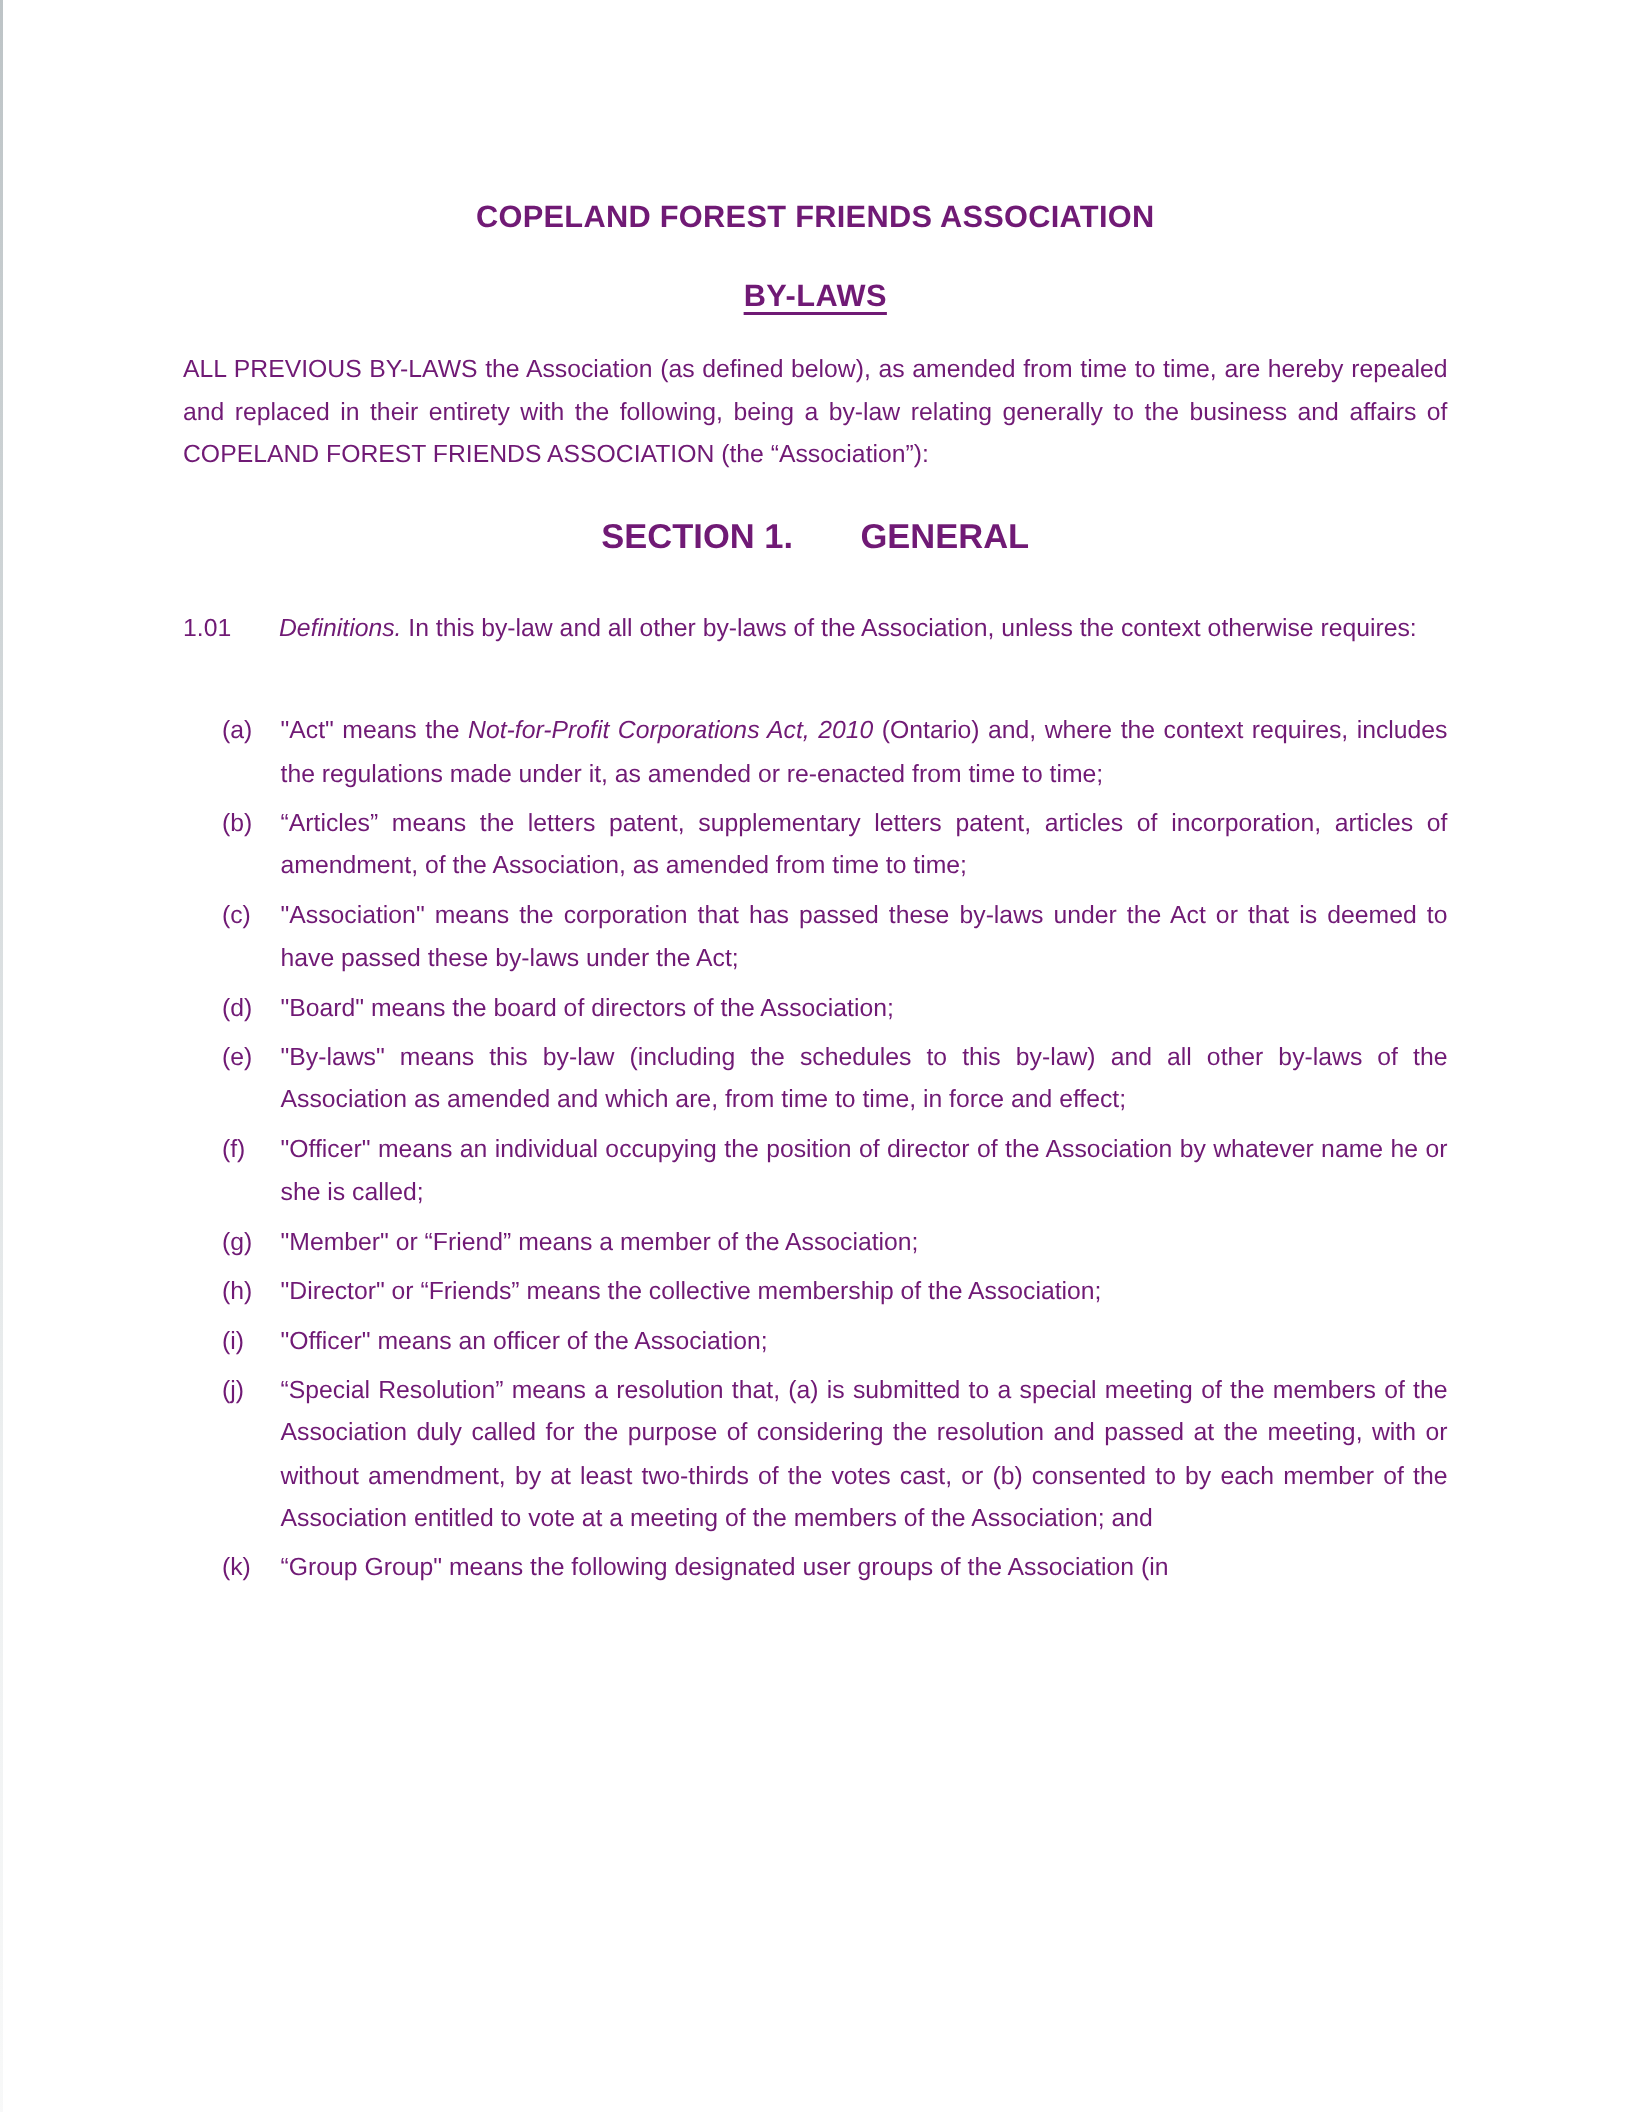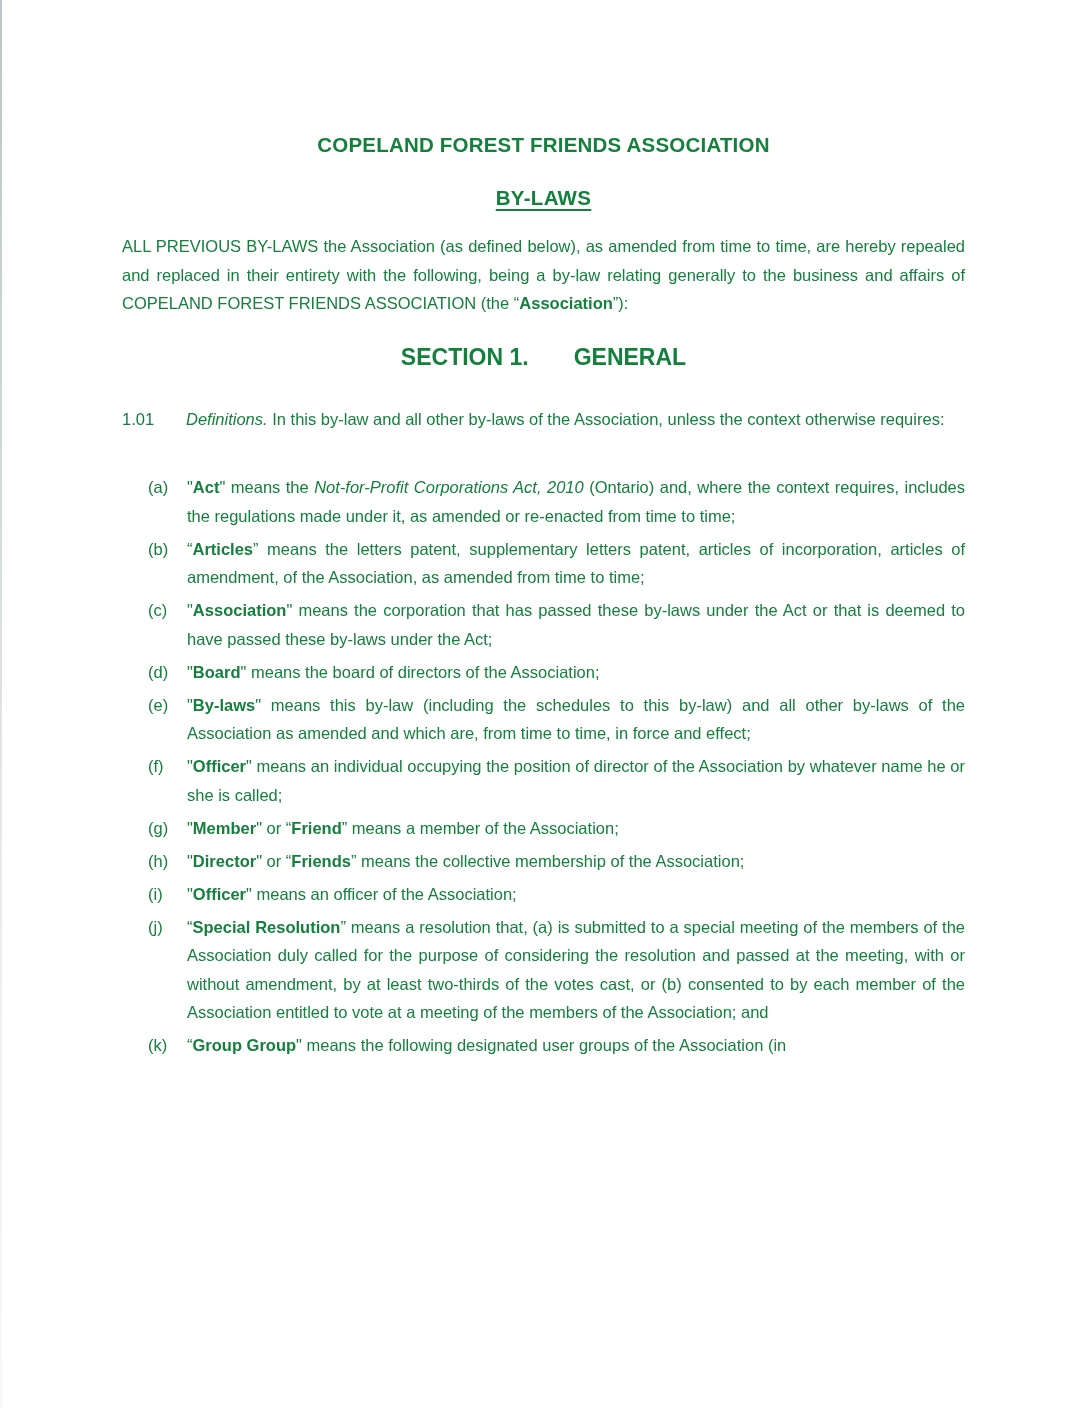--- a/index.html
+++ b/index.html
@@ -9,7 +9,7 @@
     height:1408px;
     background:#ffffff;
     font-family:"Liberation Sans", sans-serif;
-    color:#15803d;
+    color:#701a75;
     overflow:hidden;
     margin:0 auto;
   }

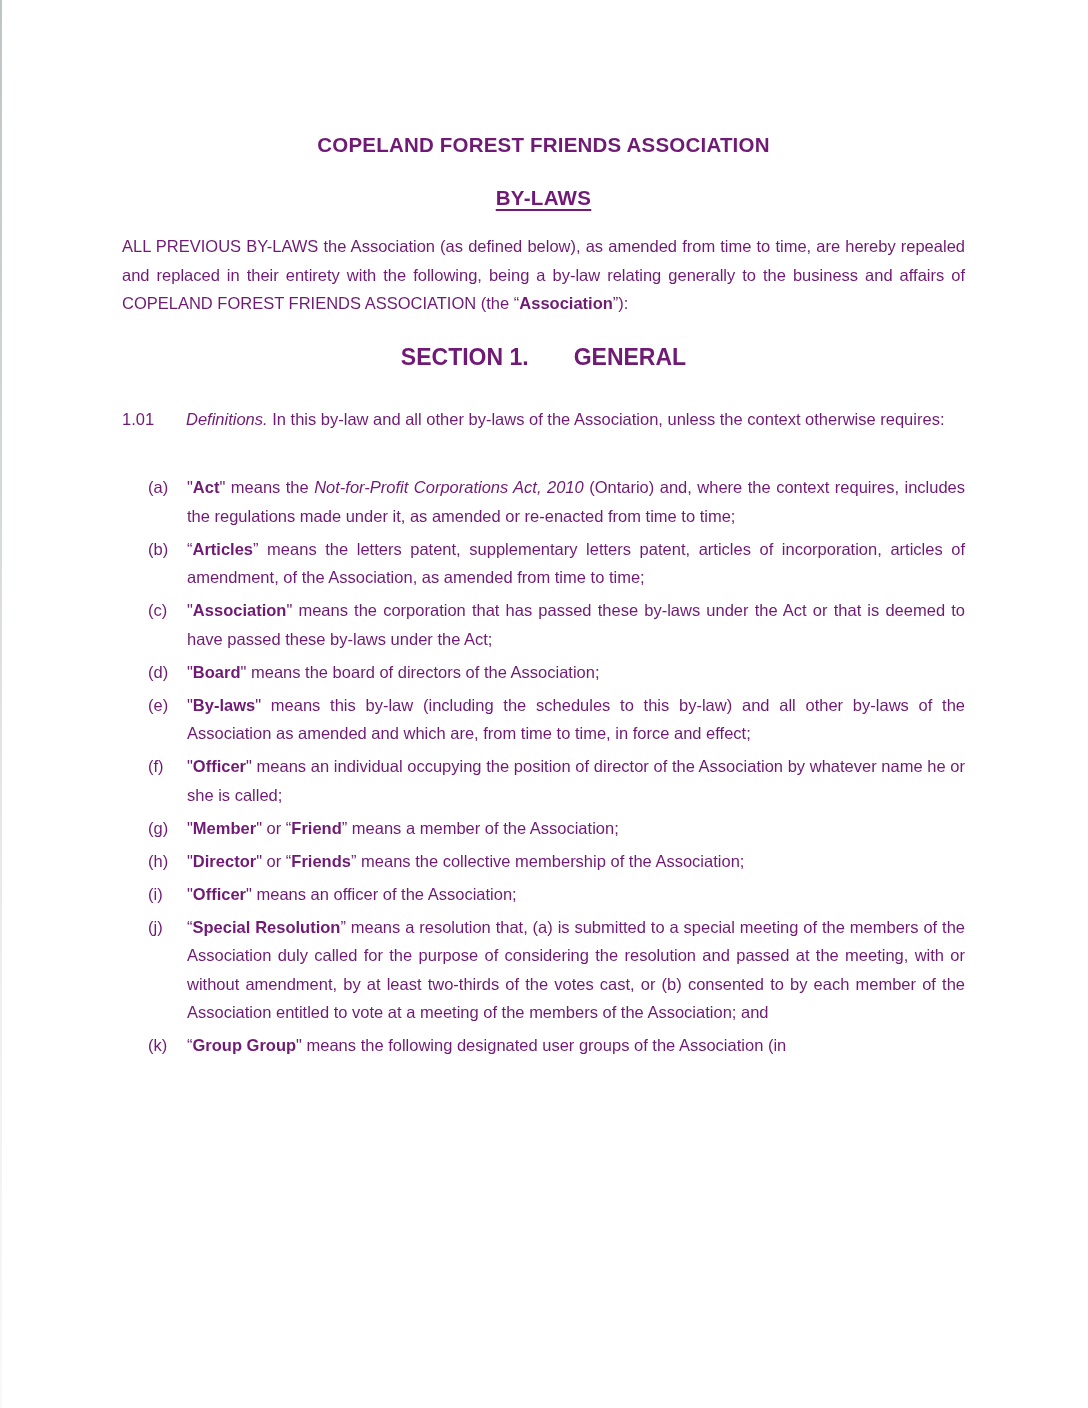--- a/index.html
+++ b/index.html
@@ -85,7 +85,7 @@
   .def-body{
     flex:1;
   }
-  .b{font-weight:bold;margin-top:23px;}
+  .b{font-weight:normal;margin-top:23px;}
   .i{font-style:italic;}
 </style>
 </head>

